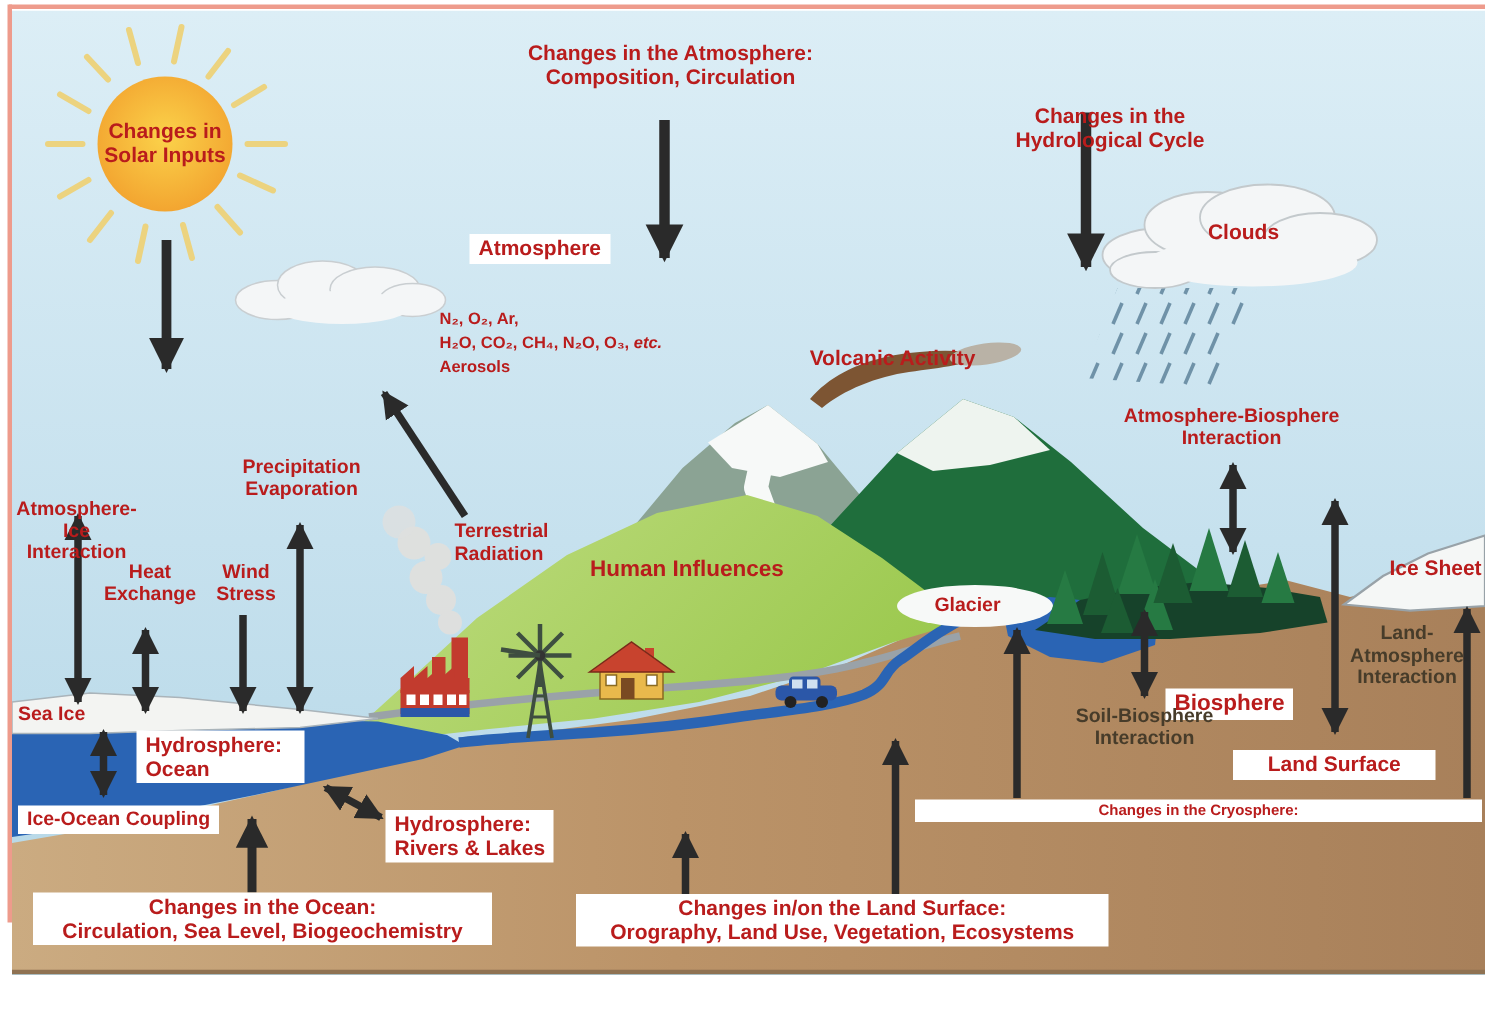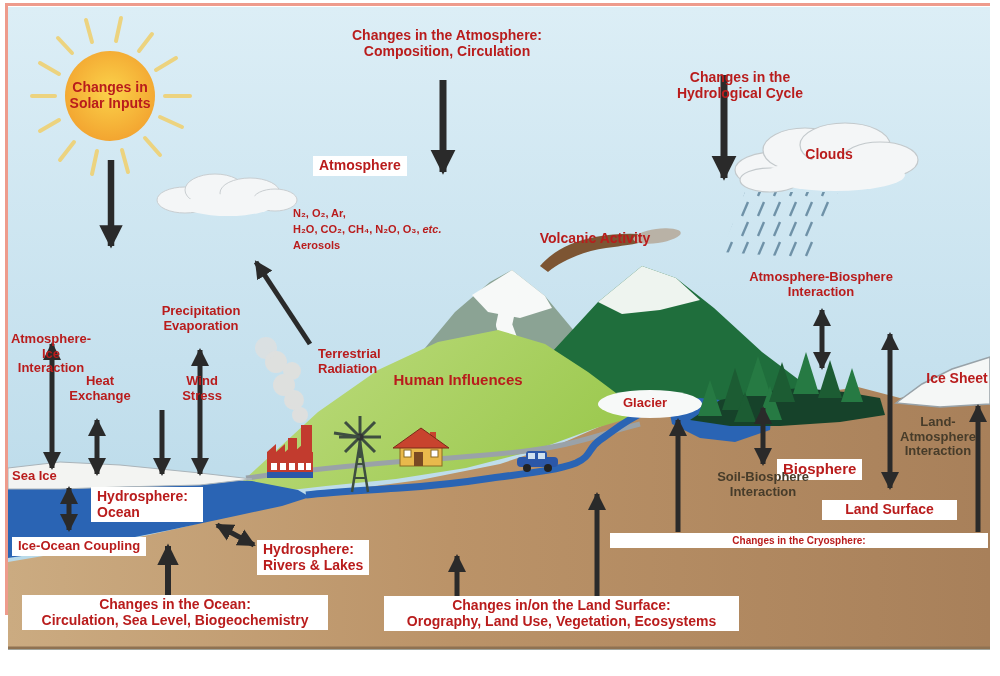--- a/index.html
+++ b/index.html
@@ -286,7 +286,7 @@
       <div>Evaporation</div>
 </div>
 
-<div class="lbl left f13" style="left:303px;top:347px;margin-left:15px;">
+<div class="lbl left f13" style="left:303px;top:347px;">
   <div>Terrestrial</div>
       <div>Radiation</div>
 </div>

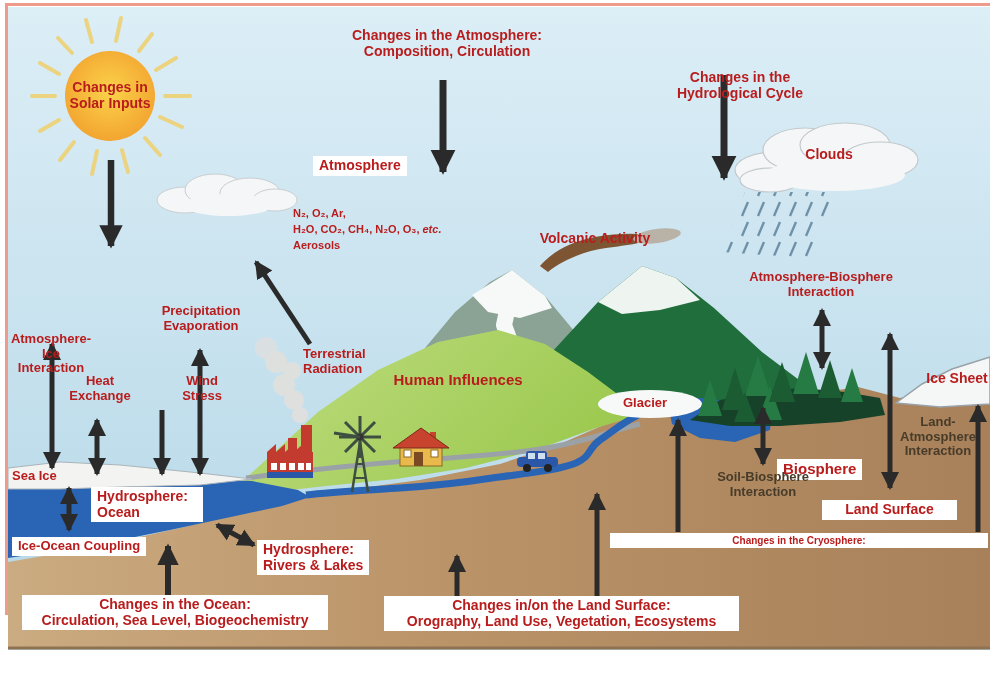--- a/index.html
+++ b/index.html
@@ -276,7 +276,7 @@
       <div>Exchange</div>
 </div>
 
-<div class="lbl c f13" style="left:164px;top:374px;margin-left:38px;">
+<div class="lbl c f13" style="left:164px;top:374px;">
   <div>Wind</div>
       <div>Stress</div>
 </div>

